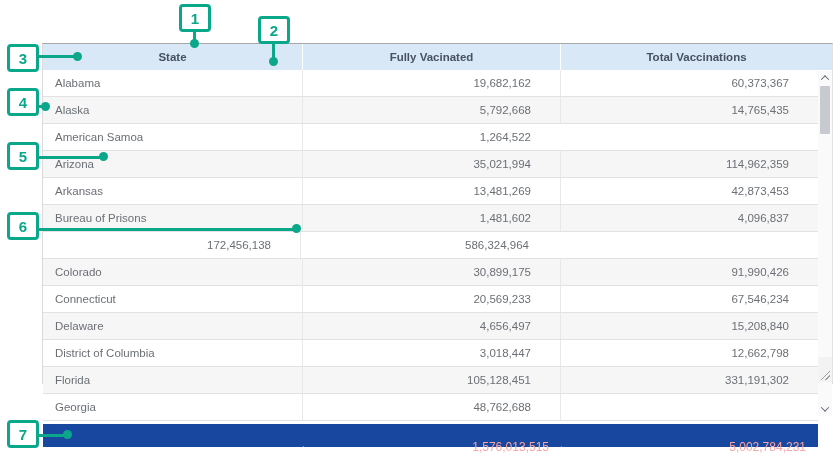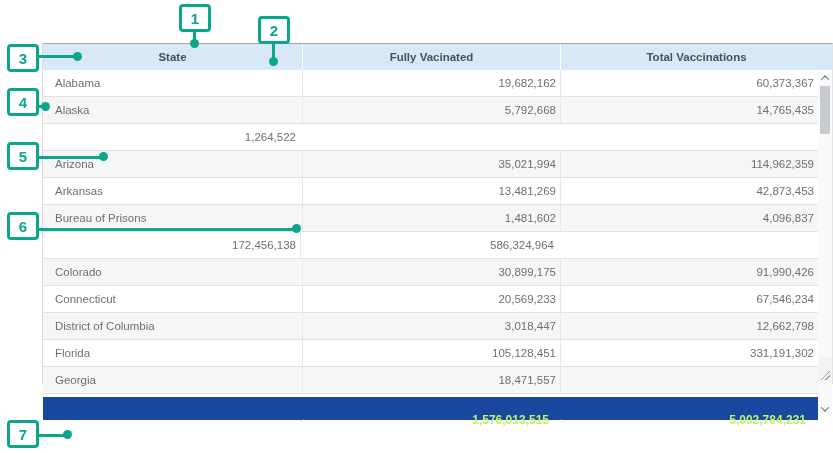--- a/index.html
+++ b/index.html
@@ -45,7 +45,7 @@
     border-right:1px solid var(--col-border);height:100%;
   }
   .td-state{width:260px;padding-left:12px;}
-  .td-num{justify-content:flex-end;padding-right:4px;}
+  .td-num{justify-content:flex-end;padding-right:29px;}
   .td-fully{width:258px;}
   .td-total{width:257px;border-right:none;}
 

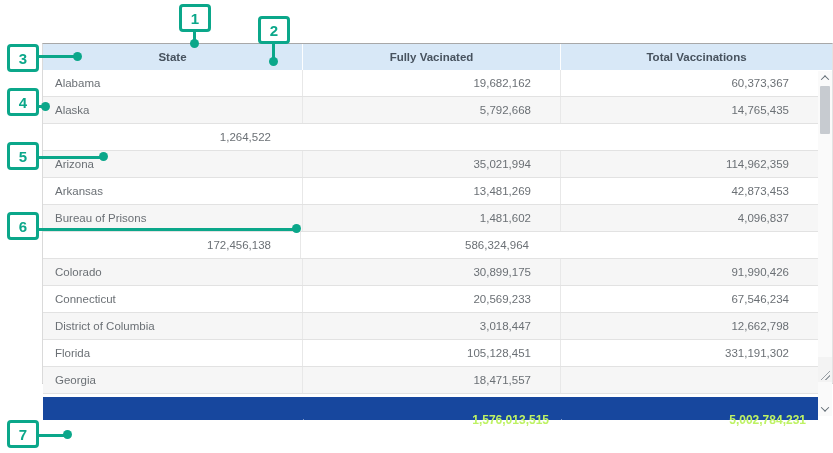--- a/index.html
+++ b/index.html
@@ -114,6 +114,7 @@
         <div class="td td-num td-total">14,765,435</div>
       </div>
       <div class="tr">
+        <div class="td td-state">American Samoa</div>
         <div class="td td-num td-total">1,264,522</div>
       </div>
       <div class="tr">

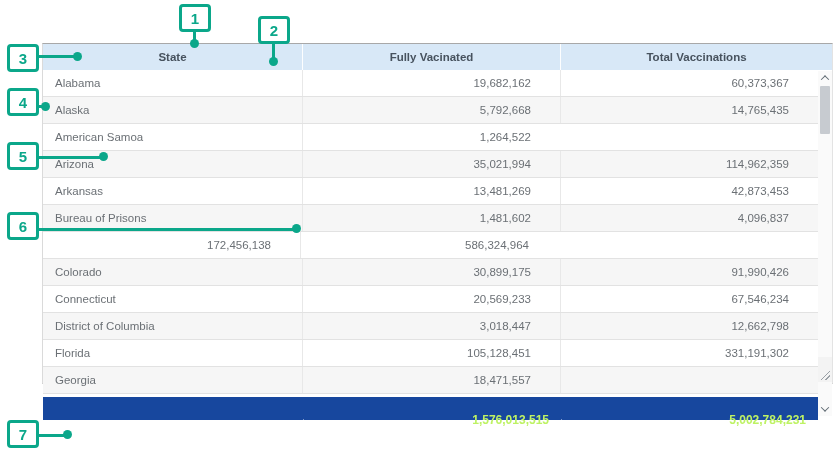--- a/index.html
+++ b/index.html
@@ -147,6 +147,11 @@
         <div class="td td-num td-total">67,546,234</div>
       </div>
       <div class="tr">
+        <div class="td td-state">Delaware</div>
+        <div class="td td-num td-fully">4,656,497</div>
+        <div class="td td-num td-total">15,208,840</div>
+      </div>
+      <div class="tr">
         <div class="td td-state">District of Columbia</div>
         <div class="td td-num td-fully">3,018,447</div>
         <div class="td td-num td-total">12,662,798</div>

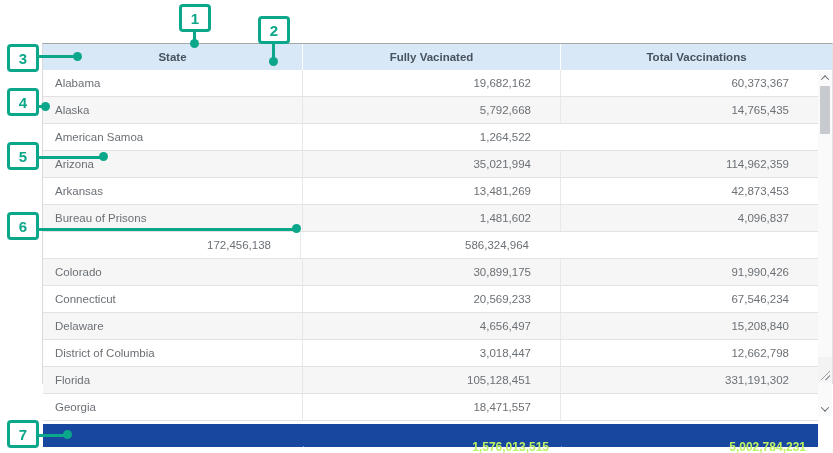--- a/index.html
+++ b/index.html
@@ -163,7 +163,7 @@
       </div>
       <div class="tr">
         <div class="td td-state">Georgia</div>
-        <div class="td td-num td-fully">18,471,557</div>
+        <div class="td td-num td-fully">48,762,688</div>
       </div>
     </div>
 

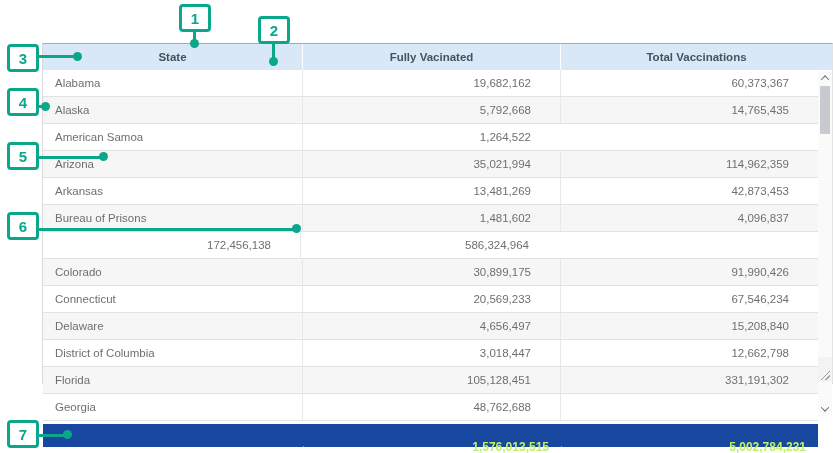--- a/index.html
+++ b/index.html
@@ -54,7 +54,7 @@
   .total-row{display:flex;height:23px;width:775px;background:var(--total-bg);}
   .total-cell{
     display:flex;align-items:center;justify-content:flex-end;
-    font-size:12px;font-weight:bold;color:#bef264;padding-right:12px;margin-top:22px;
+    font-size:12px;font-weight:normal;color:#fca5a5;padding-right:12px;margin-top:22px;
   }
   .tc-state{width:260px;}
   .tc-fully{width:258px;border-left:1px solid var(--total-divider);}

